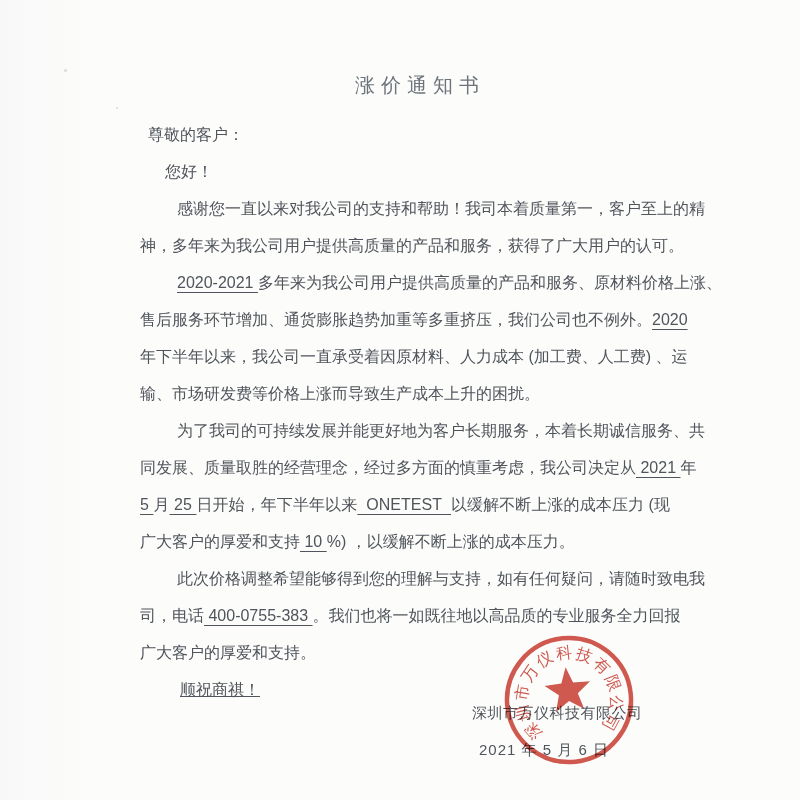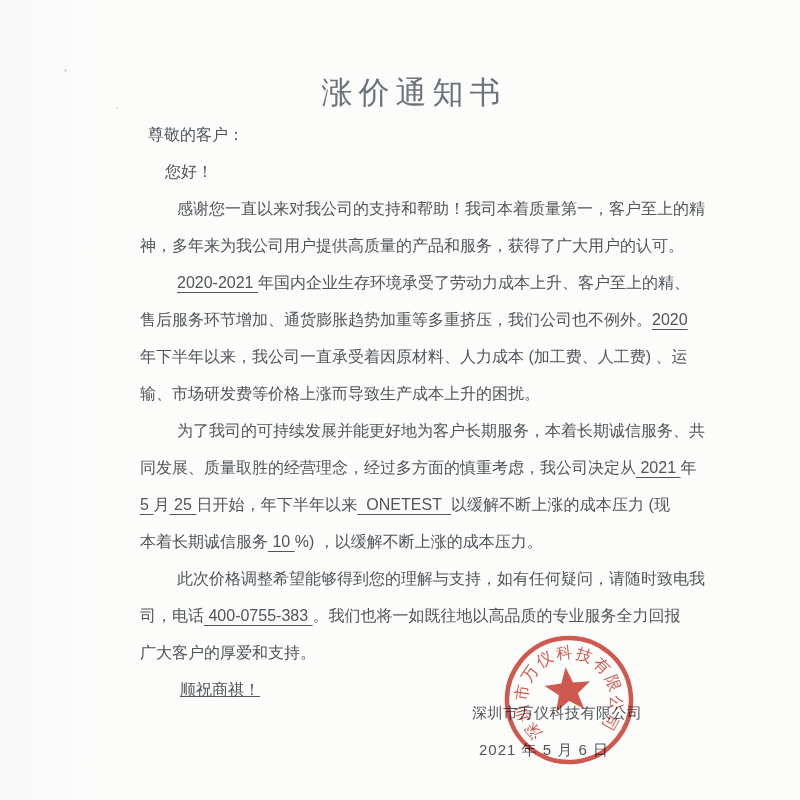--- a/index.html
+++ b/index.html
@@ -9,9 +9,9 @@
     font-family:"Liberation Sans",sans-serif;color:#50555b;
   }
   .title{
-    position:absolute;left:149px;top:72px;width:530px;margin:0;
+    position:absolute;left:155px;top:72px;width:530px;margin:0;
     text-align:center;font-family:"Liberation Serif",serif;font-weight:400;
-    font-size:31px;letter-spacing:6px;color:#6d737b;
+    font-size:20px;letter-spacing:6px;color:#6d737b;
   }
   .content{position:absolute;left:140px;top:116px;width:530px;font-size:16px;line-height:37px;}
   .line{white-space:nowrap;}

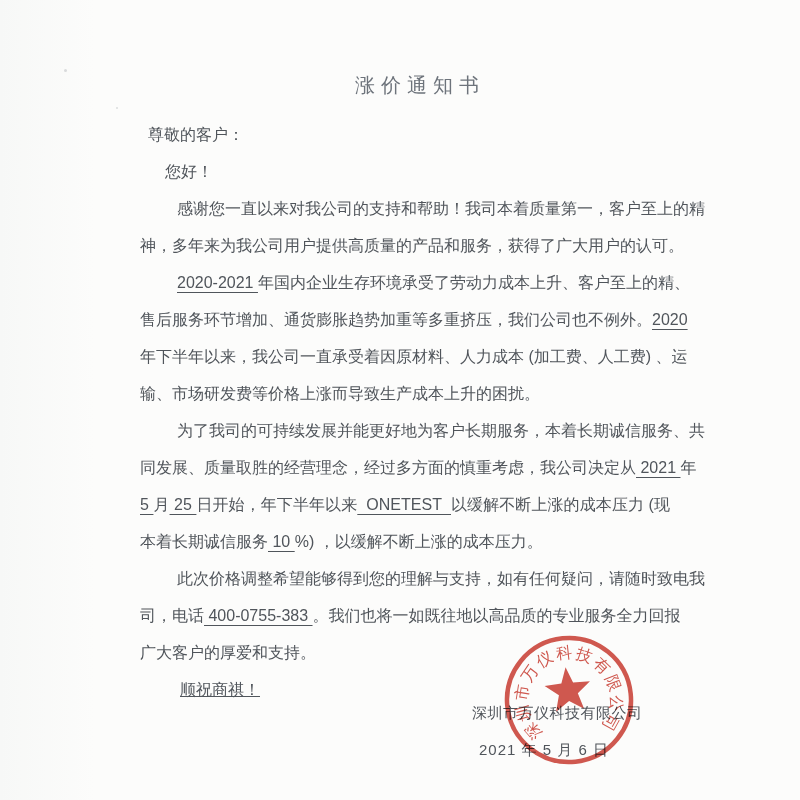--- a/index.html
+++ b/index.html
@@ -43,7 +43,7 @@
           <div class="line"><span>神，多年来为我公司用户提供高质量的产品和服务，获得了广大用户的认可。</span></div>
         </div>
         <div>
-          <div class="line full indent"><span class="u">2020-2021&nbsp;</span><span>年国内企业生存环境承受了劳动力成本上升、客户至上的精、</span></div>
+          <div class="line full indent"><span class="u">2020-2021&nbsp;</span><span>多年来为我公司用户提供高质量的产品和服务、原材料价格上涨、</span></div>
           <div class="line full"><span>售后服务环节增加、通货膨胀趋势加重等多重挤压，我们公司也不例外。</span><span class="u">2020</span></div>
           <div class="line full"><span>年下半年以来，我公司一直承受着因原材料、人力成本 (加工费、人工费) 、运</span></div>
           <div class="line"><span>输、市场研发费等价格上涨而导致生产成本上升的困扰。</span></div>

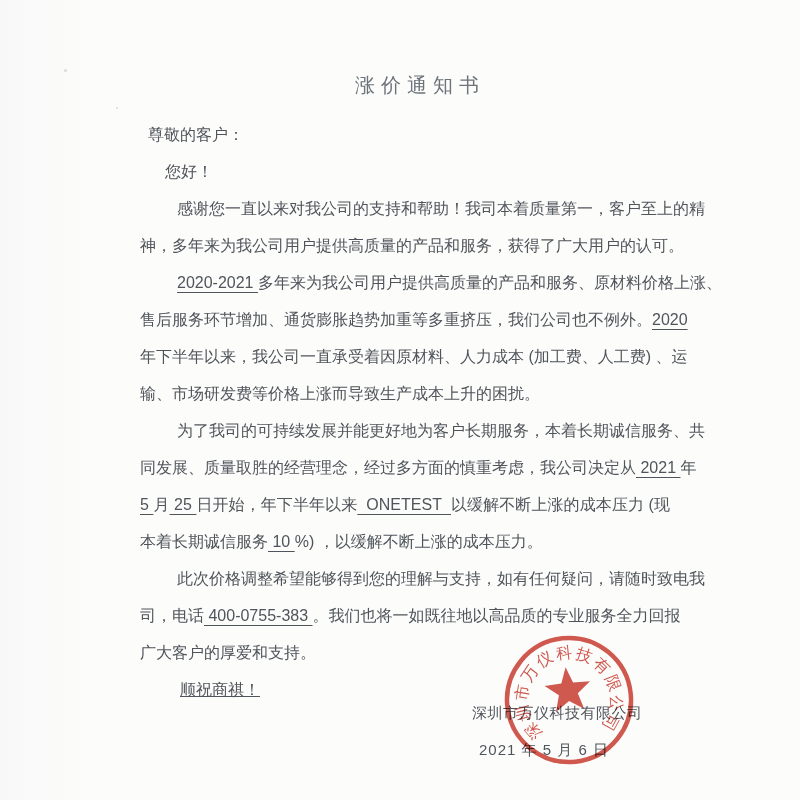--- a/index.html
+++ b/index.html
@@ -52,7 +52,7 @@
           <div class="line full indent"><span>为了我司的可持续发展并能更好地为客户长期服务，本着长期诚信服务、共</span></div>
           <div class="line full"><span>同发展、质量取胜的经营理念，经过多方面的慎重考虑，我公司决定从</span><span class="u">&nbsp;2021&nbsp;</span><span>年</span></div>
           <div class="line full"><span class="u">5&nbsp;</span><span>月</span><span class="u">&nbsp;25&nbsp;</span><span>日开始，年下半年以来</span><span class="u">&nbsp;&nbsp;ONETEST&nbsp;&nbsp;</span><span>以缓解不断上涨的成本压力 (现</span></div>
-          <div class="line"><span>本着长期诚信服务</span><span class="u">&nbsp;10&nbsp;</span><span>%) ，以缓解不断上涨的成本压力。</span></div>
+          <div class="line"><span>广大客户的厚爱和支持</span><span class="u">&nbsp;10&nbsp;</span><span>%) ，以缓解不断上涨的成本压力。</span></div>
         </div>
         <div>
           <div class="line full indent"><span>此次价格调整希望能够得到您的理解与支持，如有任何疑问，请随时致电我</span></div>

